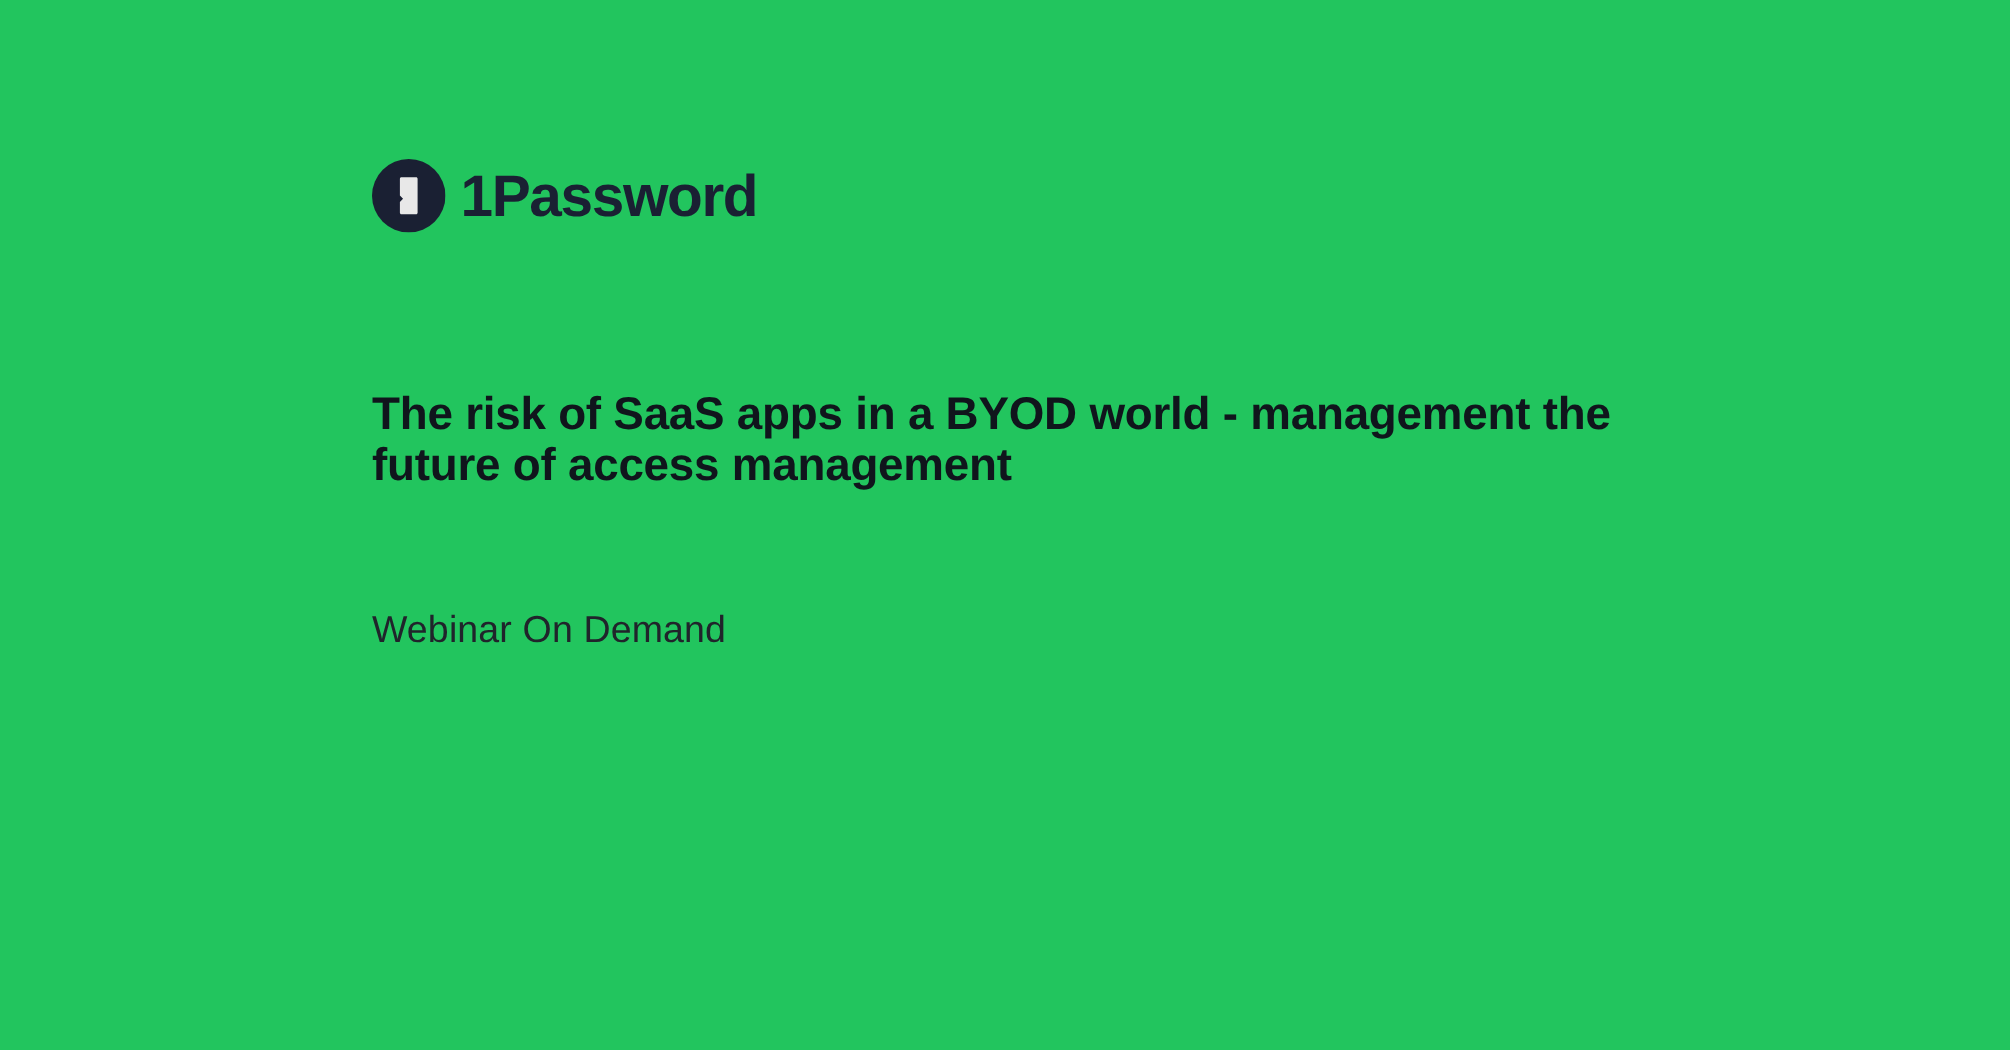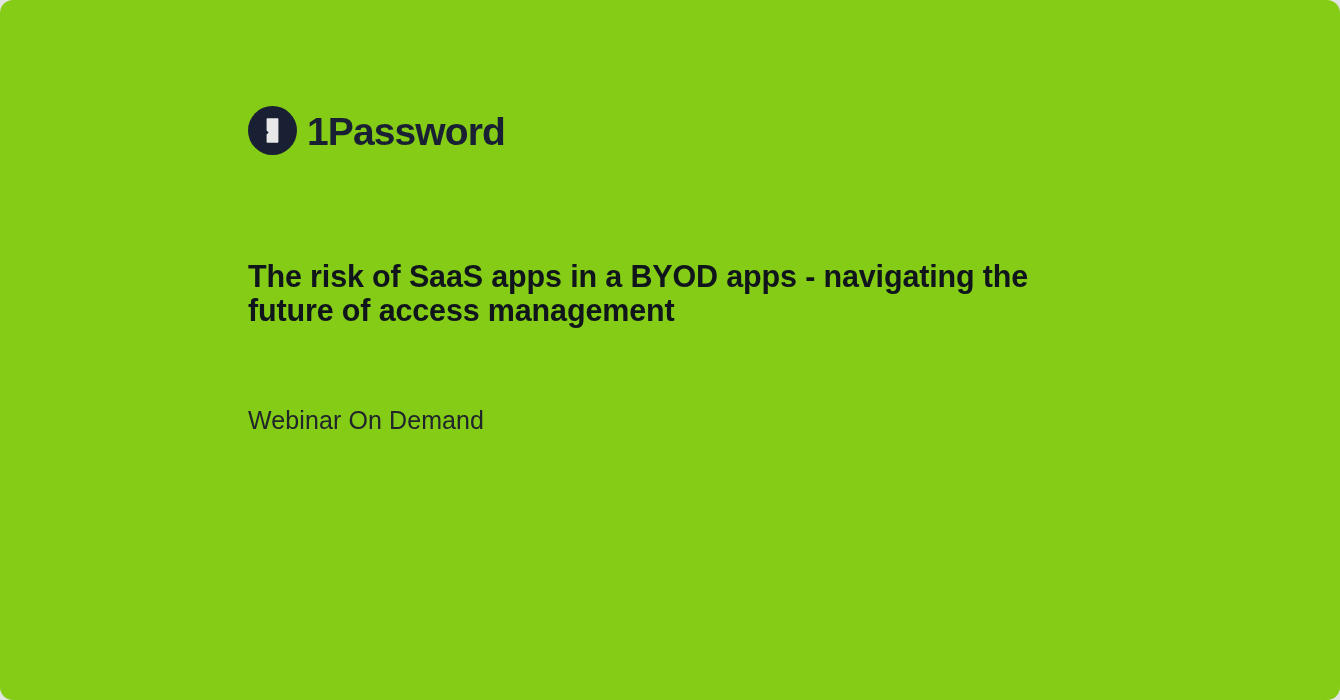--- a/index.html
+++ b/index.html
@@ -18,8 +18,7 @@
   .page {
     position: absolute;
     inset: 0;
-    background: #84cc16;
-    border-radius: 13px;
+    background: #22c55e;
   }
 
   

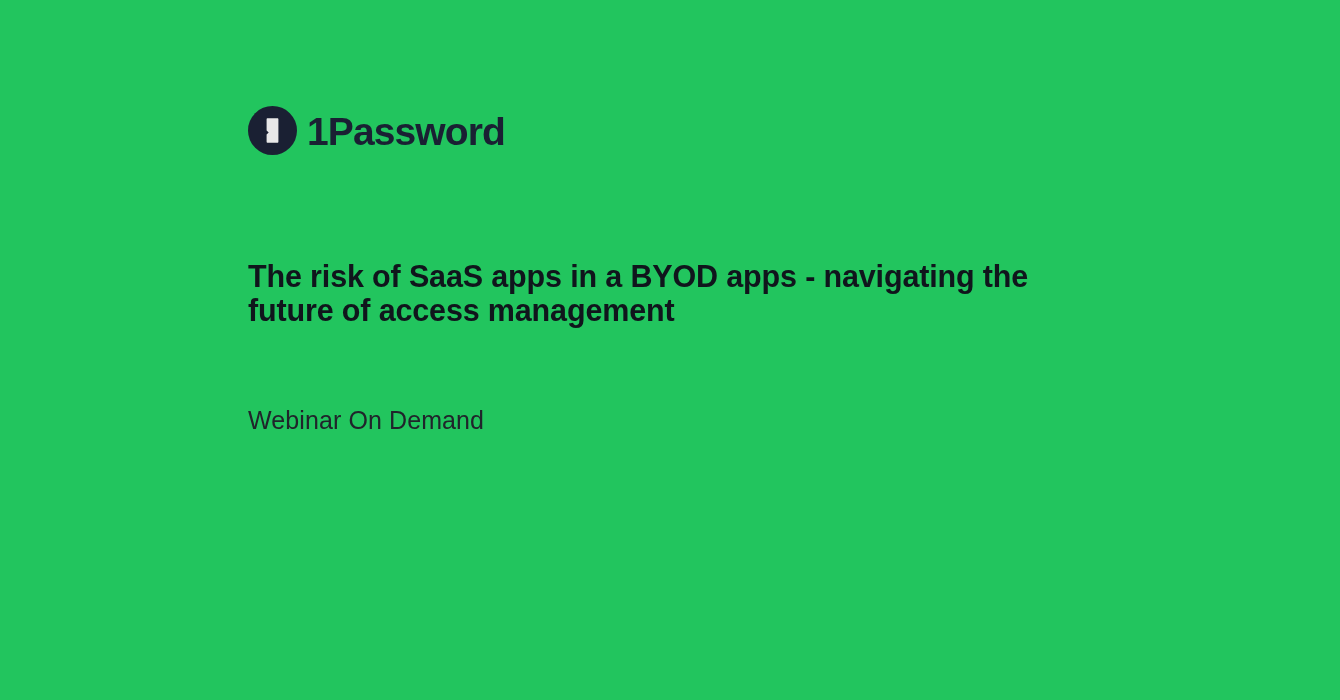--- a/index.html
+++ b/index.html
@@ -93,7 +93,7 @@
     <span class="brand-wordmark">1Password</span>
   </div>
 
-  <h1 class="headline">The risk of SaaS apps in a BYOD apps - navigating the future of access management</h1>
+  <h1 class="headline">The risk of SaaS apps in a BYOD world - management the future of access management</h1>
 
   <p class="subtitle">Webinar On Demand</p>
 

